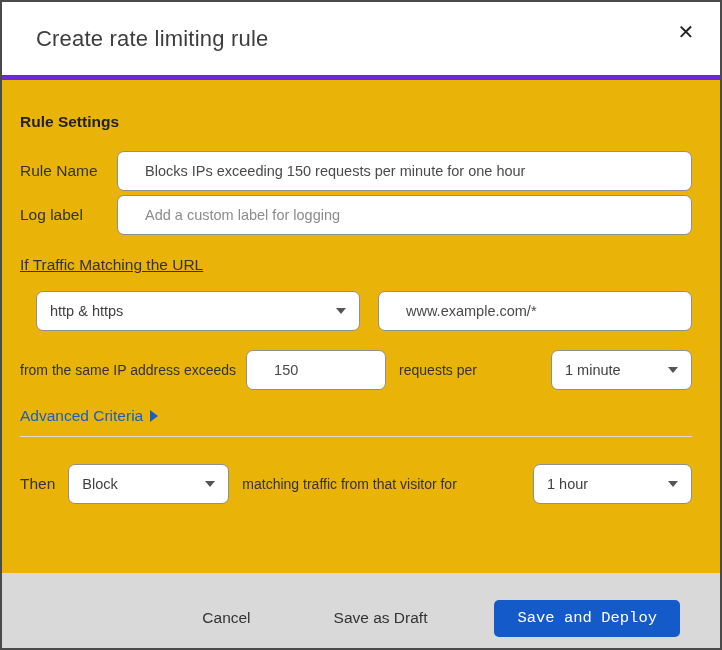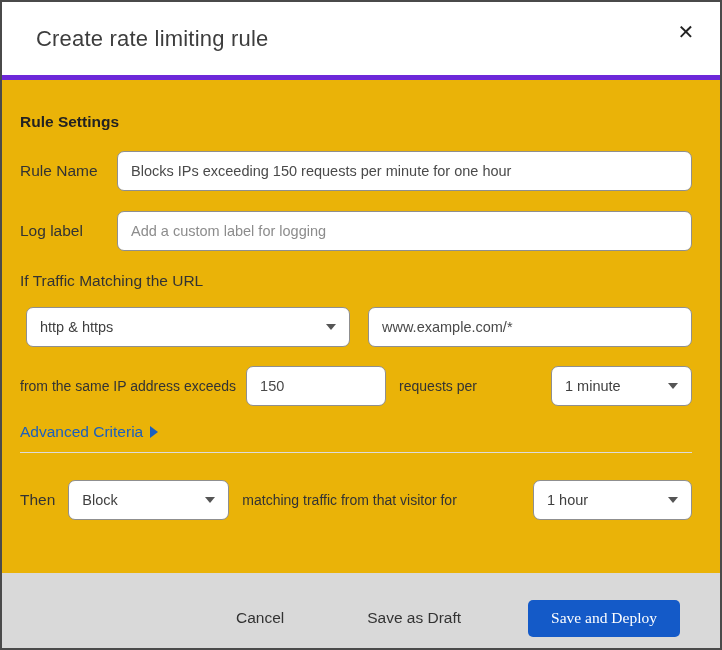--- a/index.html
+++ b/index.html
@@ -71,7 +71,7 @@
     border: 1px solid #8f8f8f;
     border-radius: 7px;
     background: #fff;
-    padding: 0 13px;
+    padding: 0 27px;
     font-size: 14.5px;
     color: #4a4a4a;
     font-family: "Liberation Sans", sans-serif;

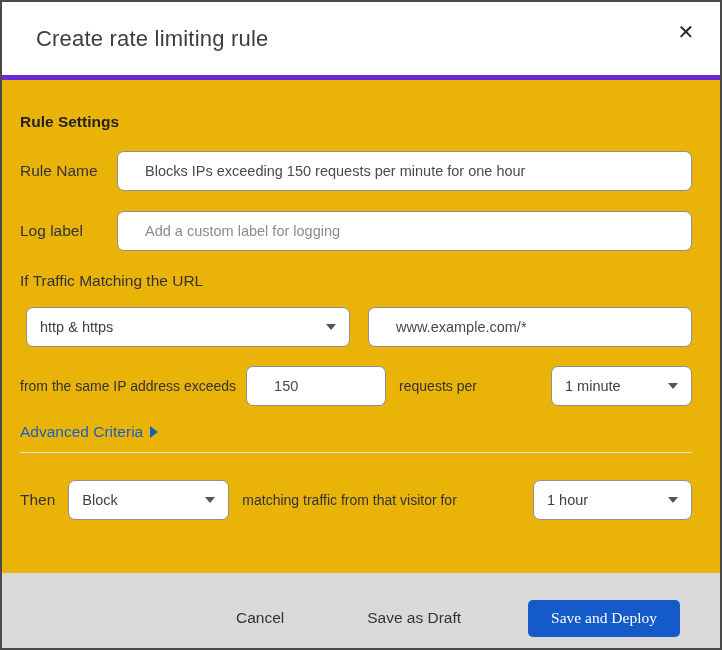--- a/index.html
+++ b/index.html
@@ -60,7 +60,7 @@
   }
   .field-row { display: flex; align-items: center; }
   .row-rule-name { margin-top: 20px; }
-  .row-log-label { margin-top: 20px; }
+  .row-log-label { margin-top: 4px; }
   .field-label {
     width: 97px; flex-shrink: 0;
     font-size: 15.5px; color: #333;

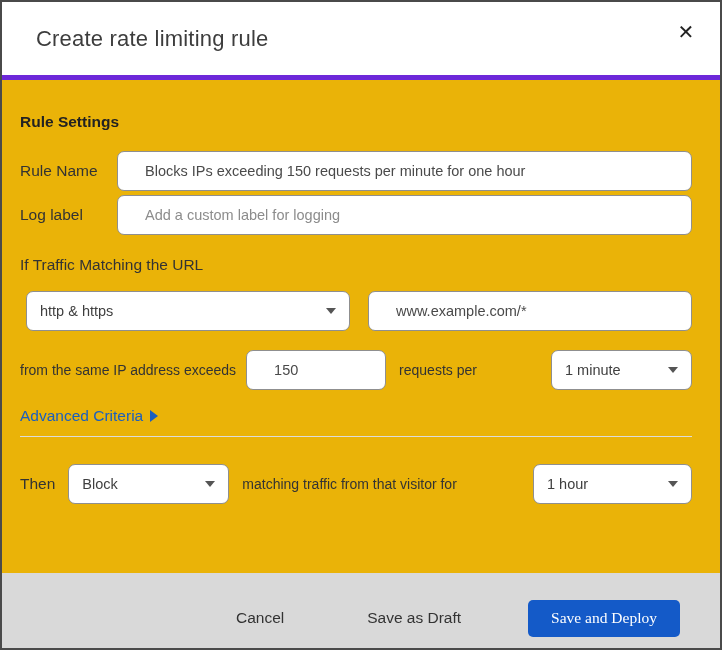--- a/index.html
+++ b/index.html
@@ -81,7 +81,7 @@
 
   .traffic-heading {
     margin-top: 21px;
-    font-size: 15.5px; color: #333;
+    font-size: 15.5px; color: #333; text-decoration: underline;
   }
 
   .row-scheme { margin-top: 17px; }

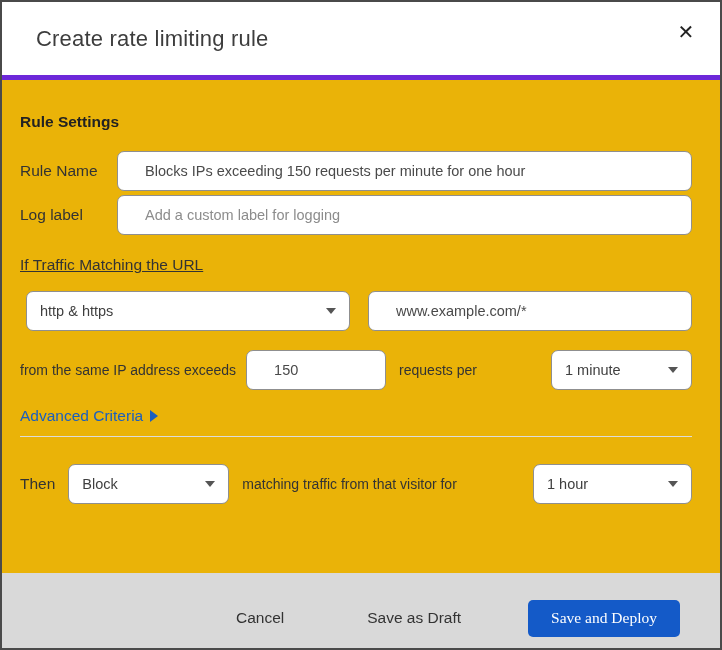--- a/index.html
+++ b/index.html
@@ -103,7 +103,7 @@
     margin-left: 10px;
     flex-shrink: 0;
   }
-  .scheme-select { width: 324px; margin-left: 6px; }
+  .scheme-select { width: 324px; margin-left: 16px; }
   .url-input { flex: 1; margin-left: 18px; }
 
   .row-threshold { margin-top: 19px; }

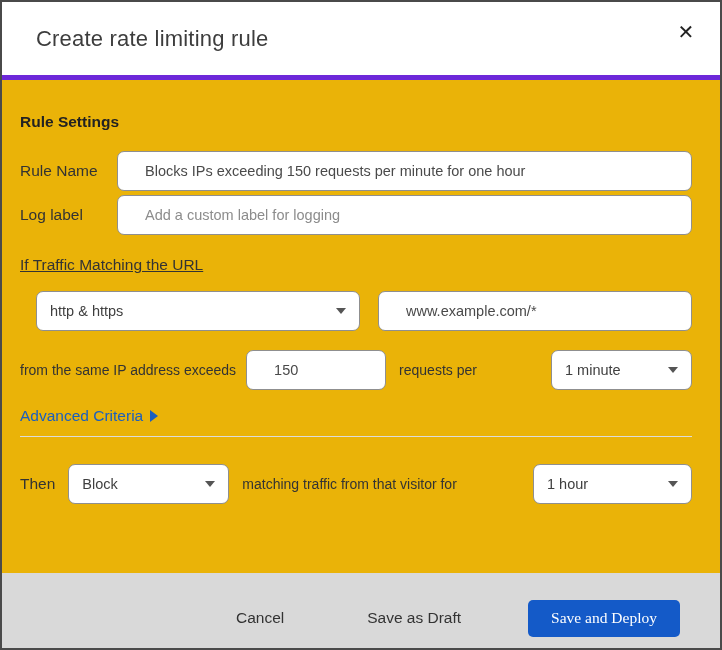--- a/index.html
+++ b/index.html
@@ -170,7 +170,7 @@
     padding: 0 23px;
     font-size: 15.5px;
     cursor: pointer;
-    font-family: Liberation Serif, serif;
+    font-family: Liberation Mono, monospace;
   }
 </style>
 </head>

